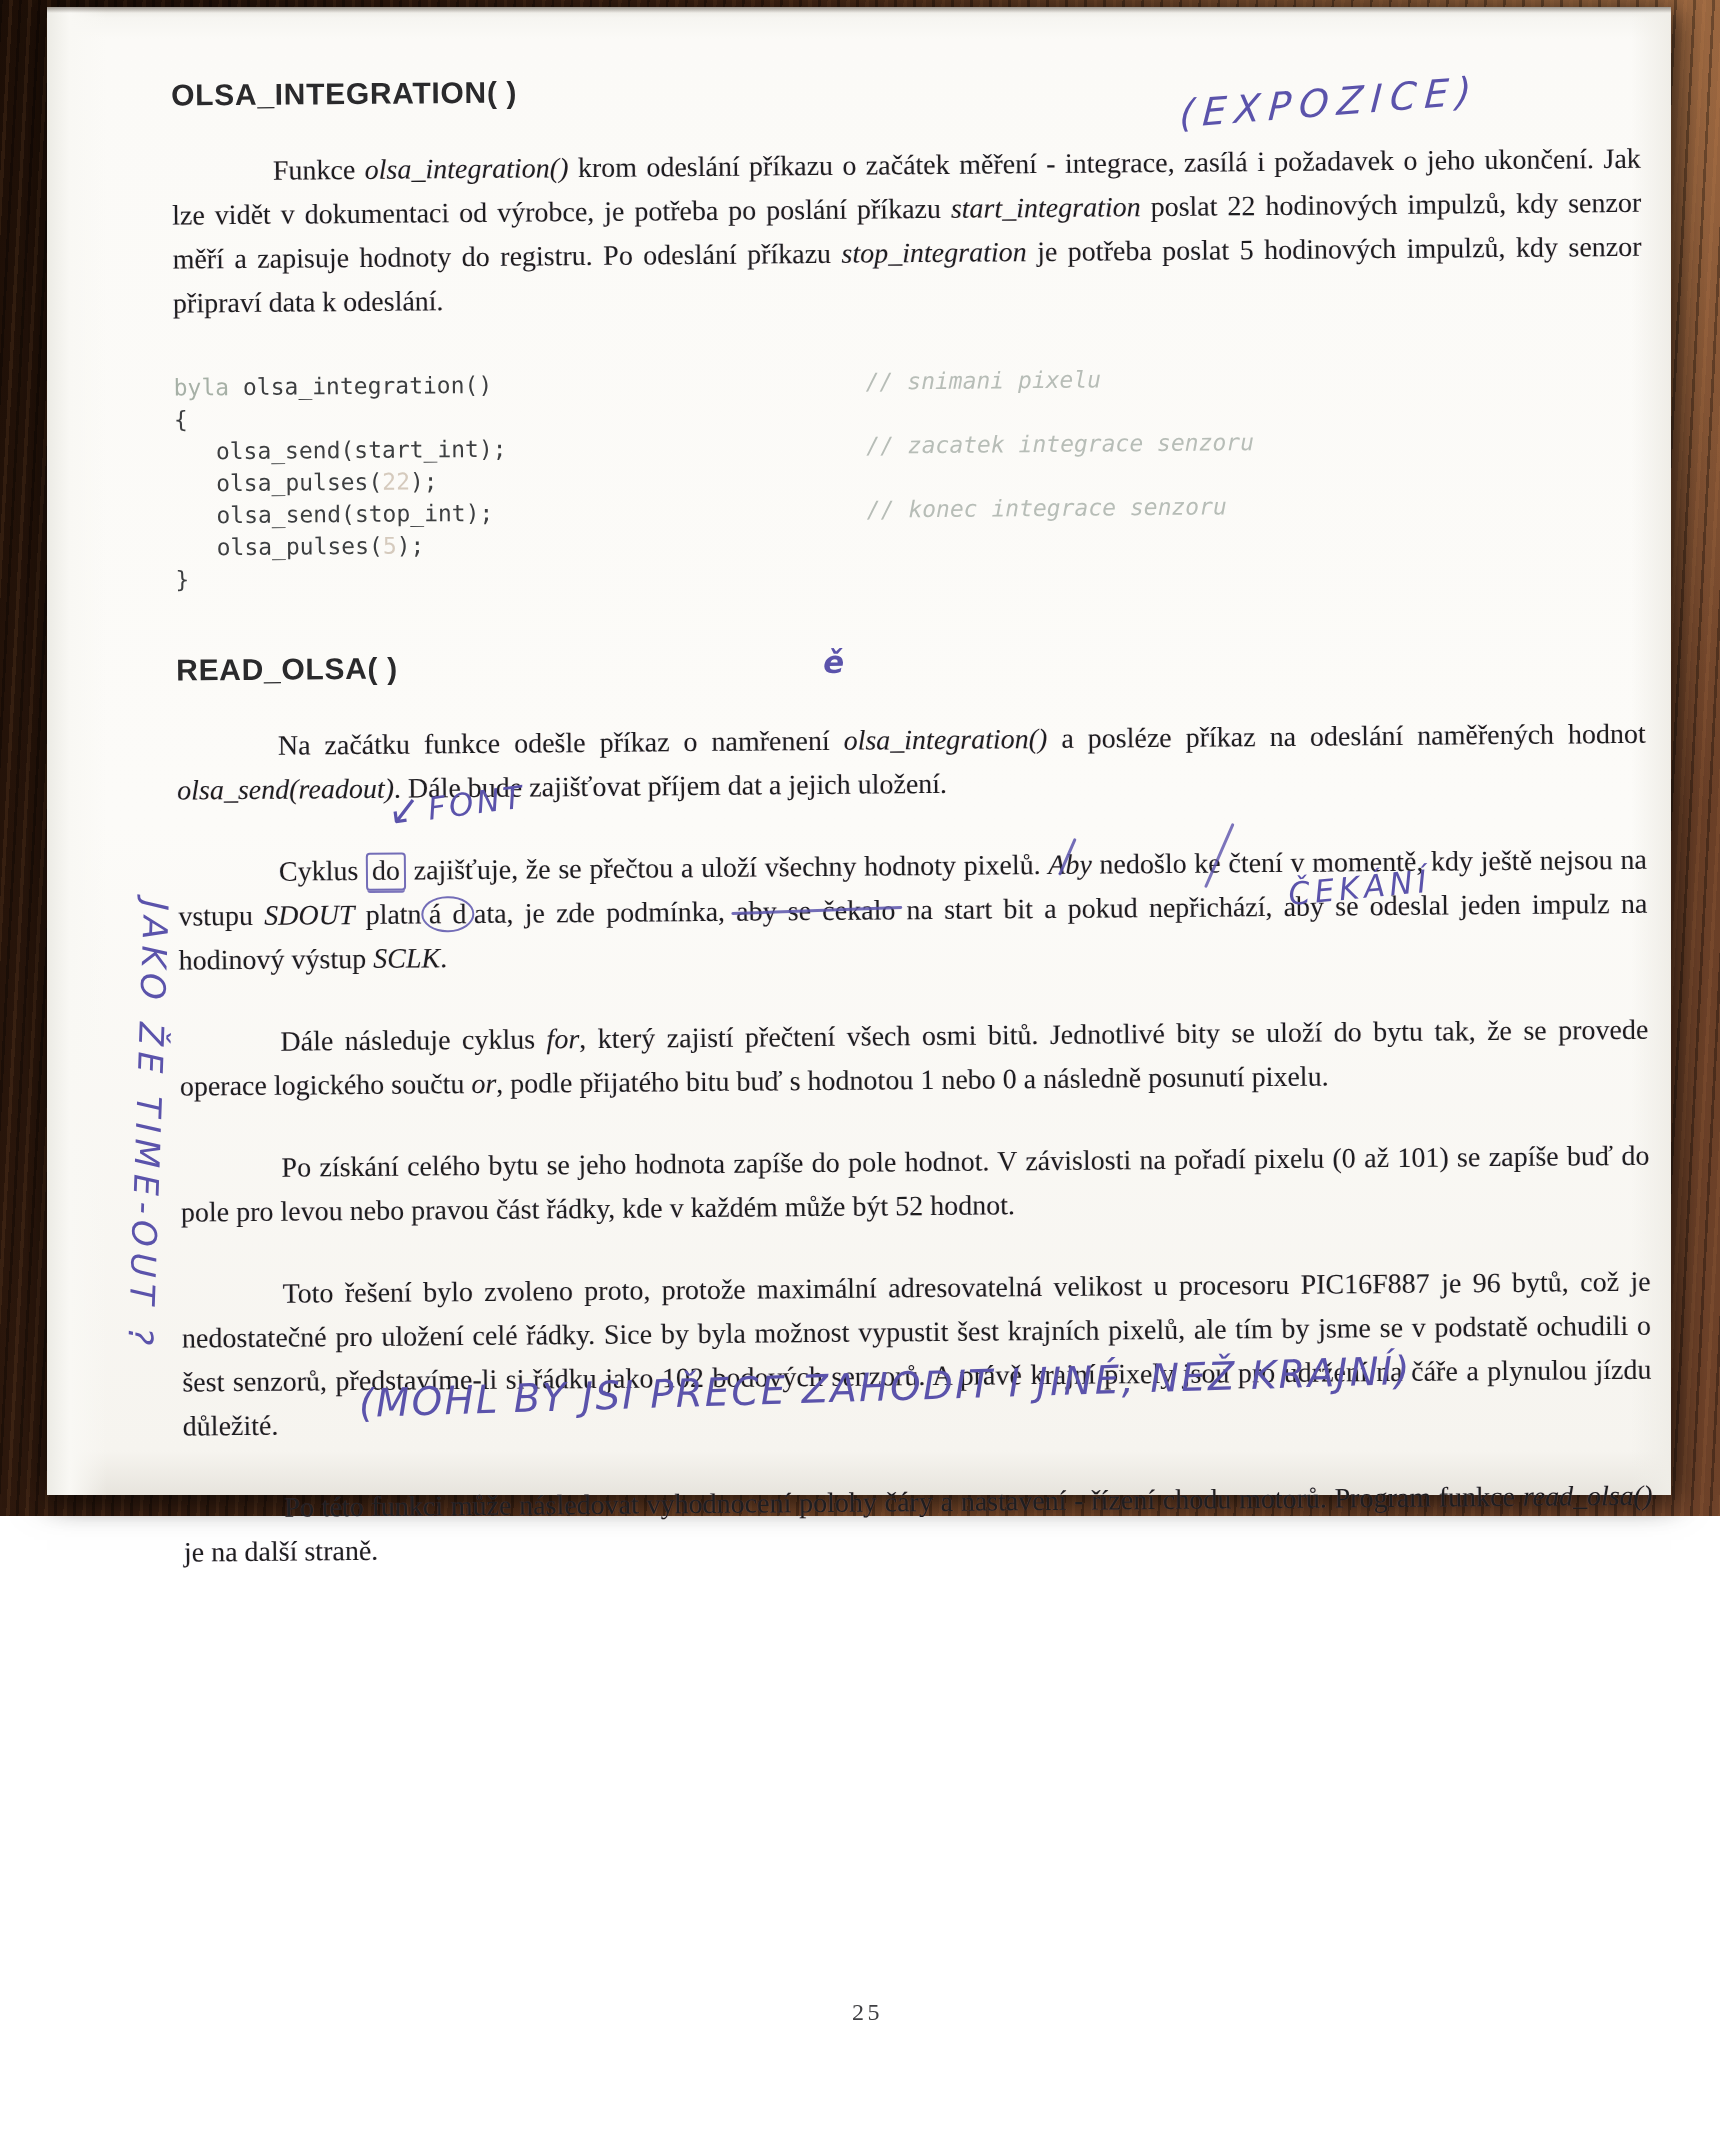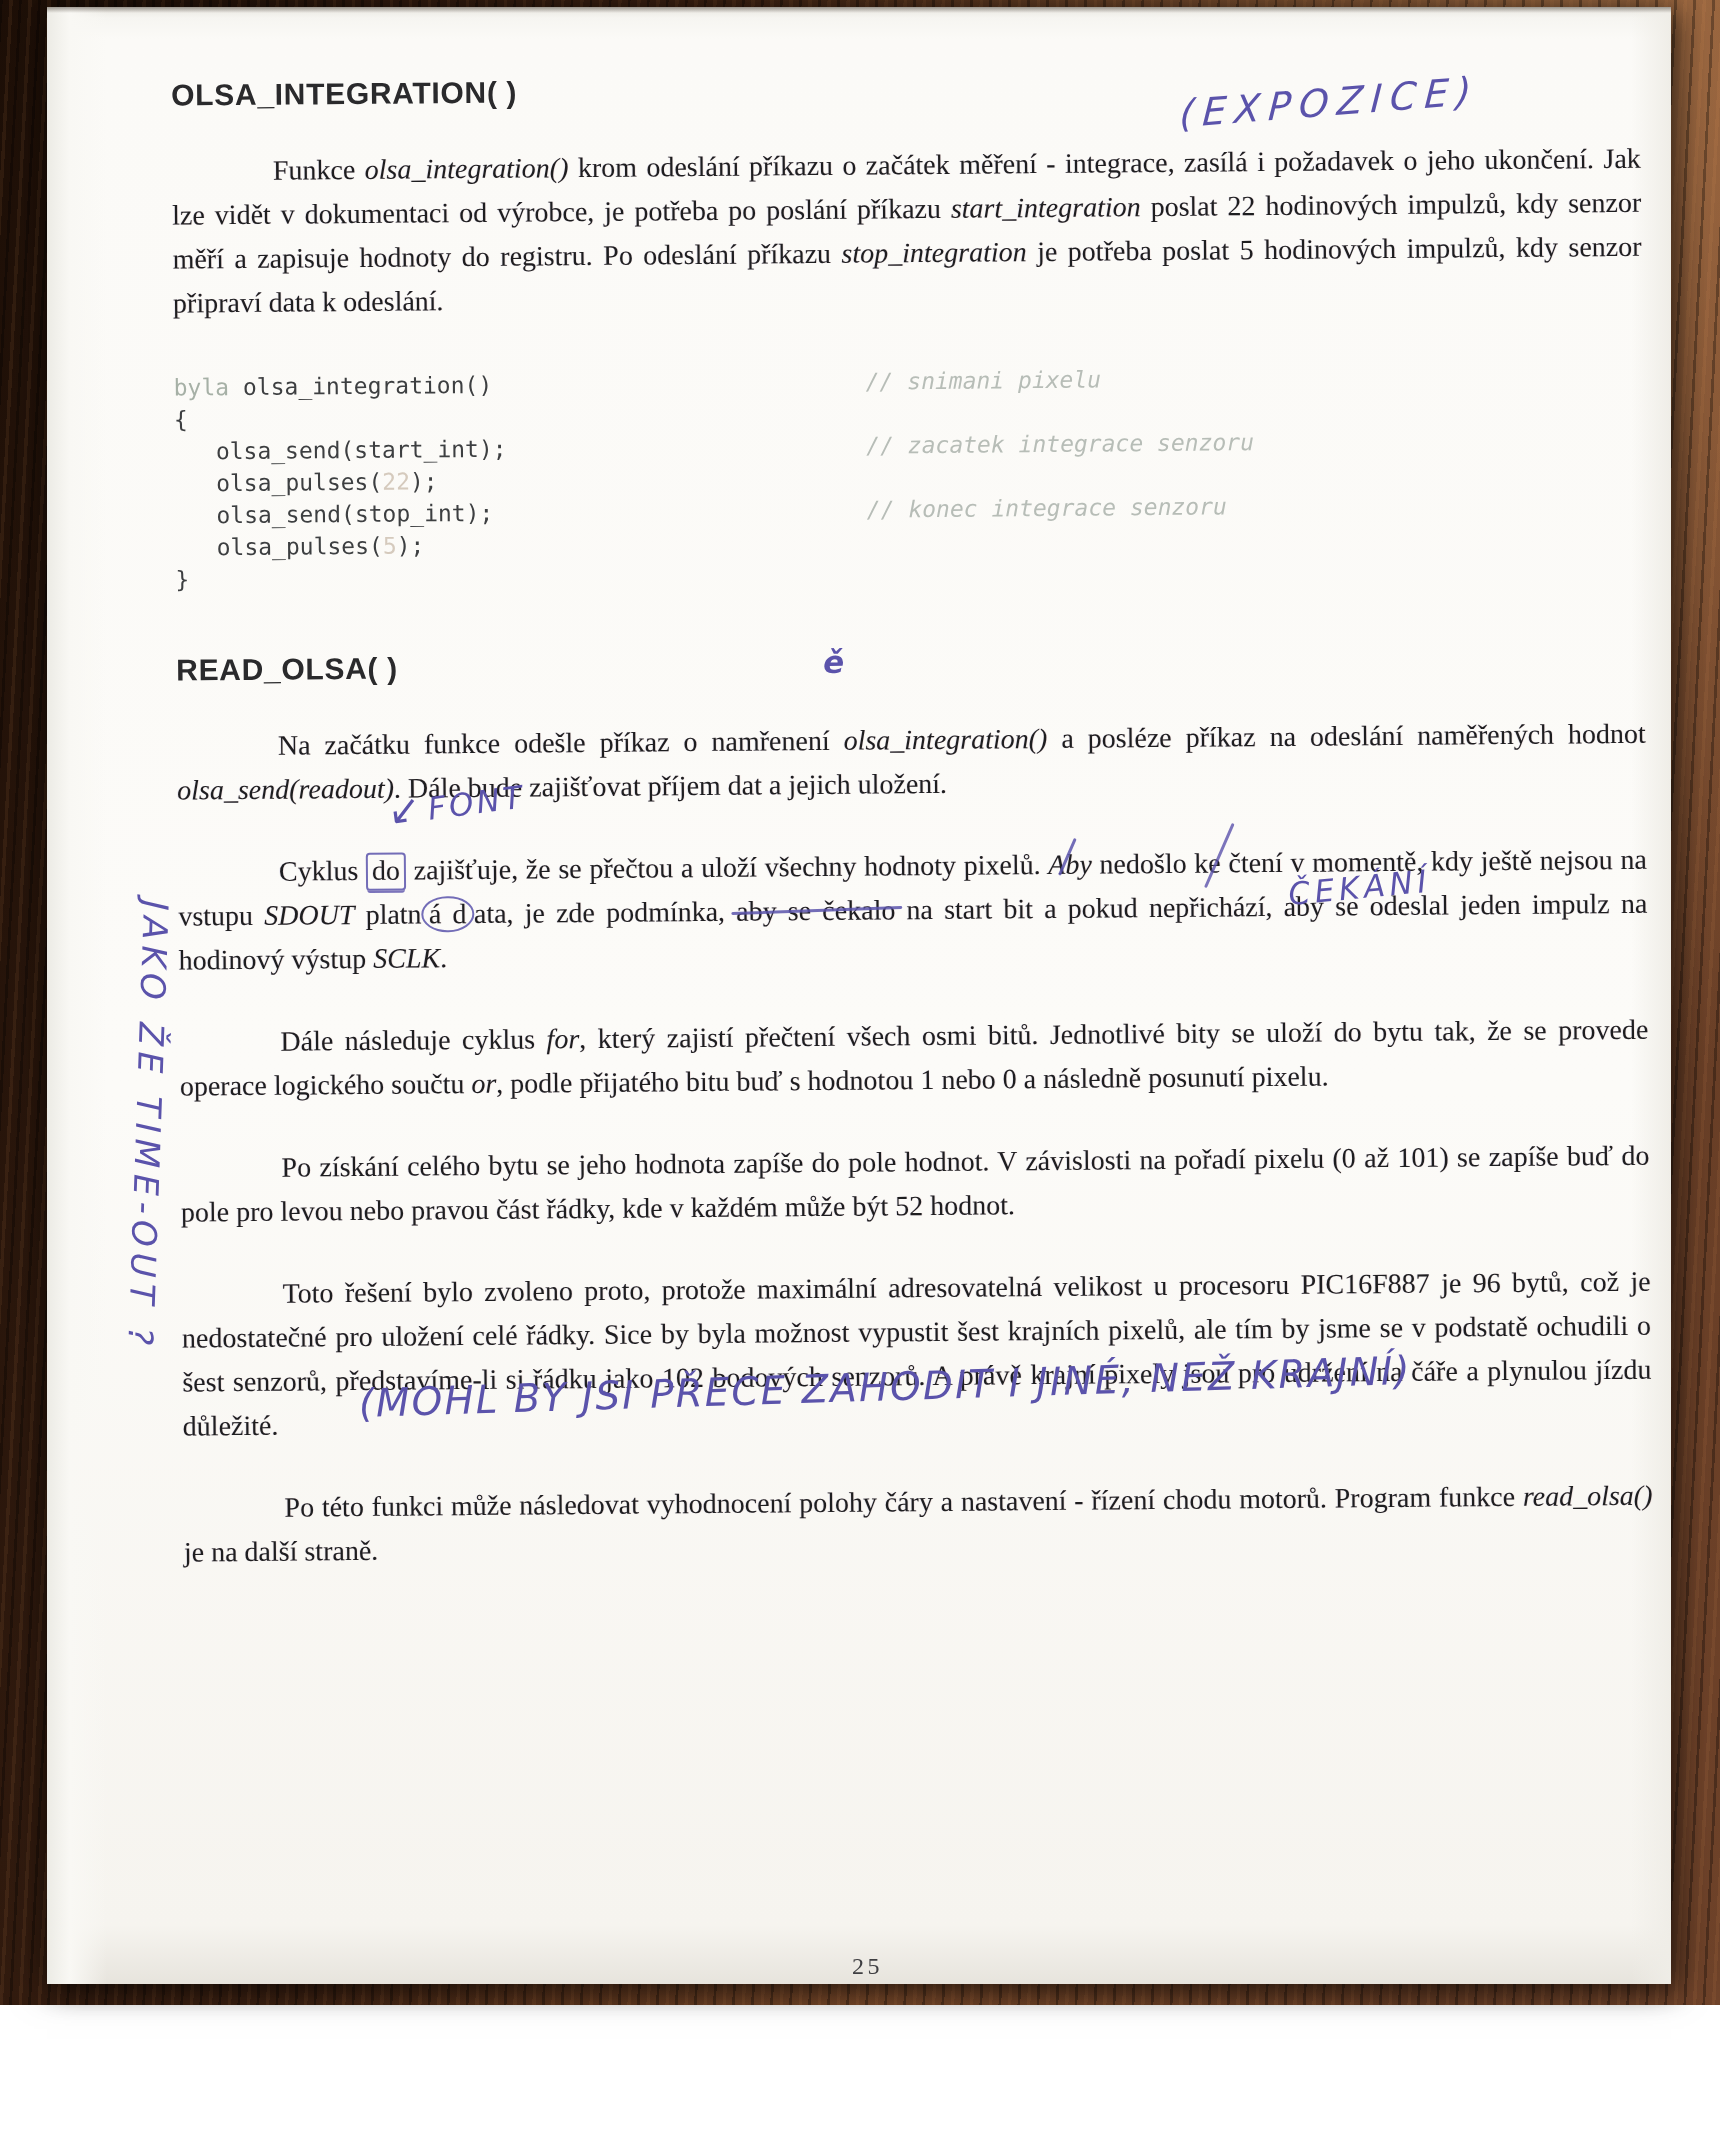--- a/index.html
+++ b/index.html
@@ -3,7 +3,7 @@
 <meta charset="utf-8">
 <style>
   html,body{margin:0;padding:0;width:1721px;height:2151px;overflow:hidden;}
-  .scene{position:relative;width:1721px;height:2005px;}
+  .scene{position:relative;width:1721px;height:1516px;}
 
   
   .wood{position:absolute;inset:0;

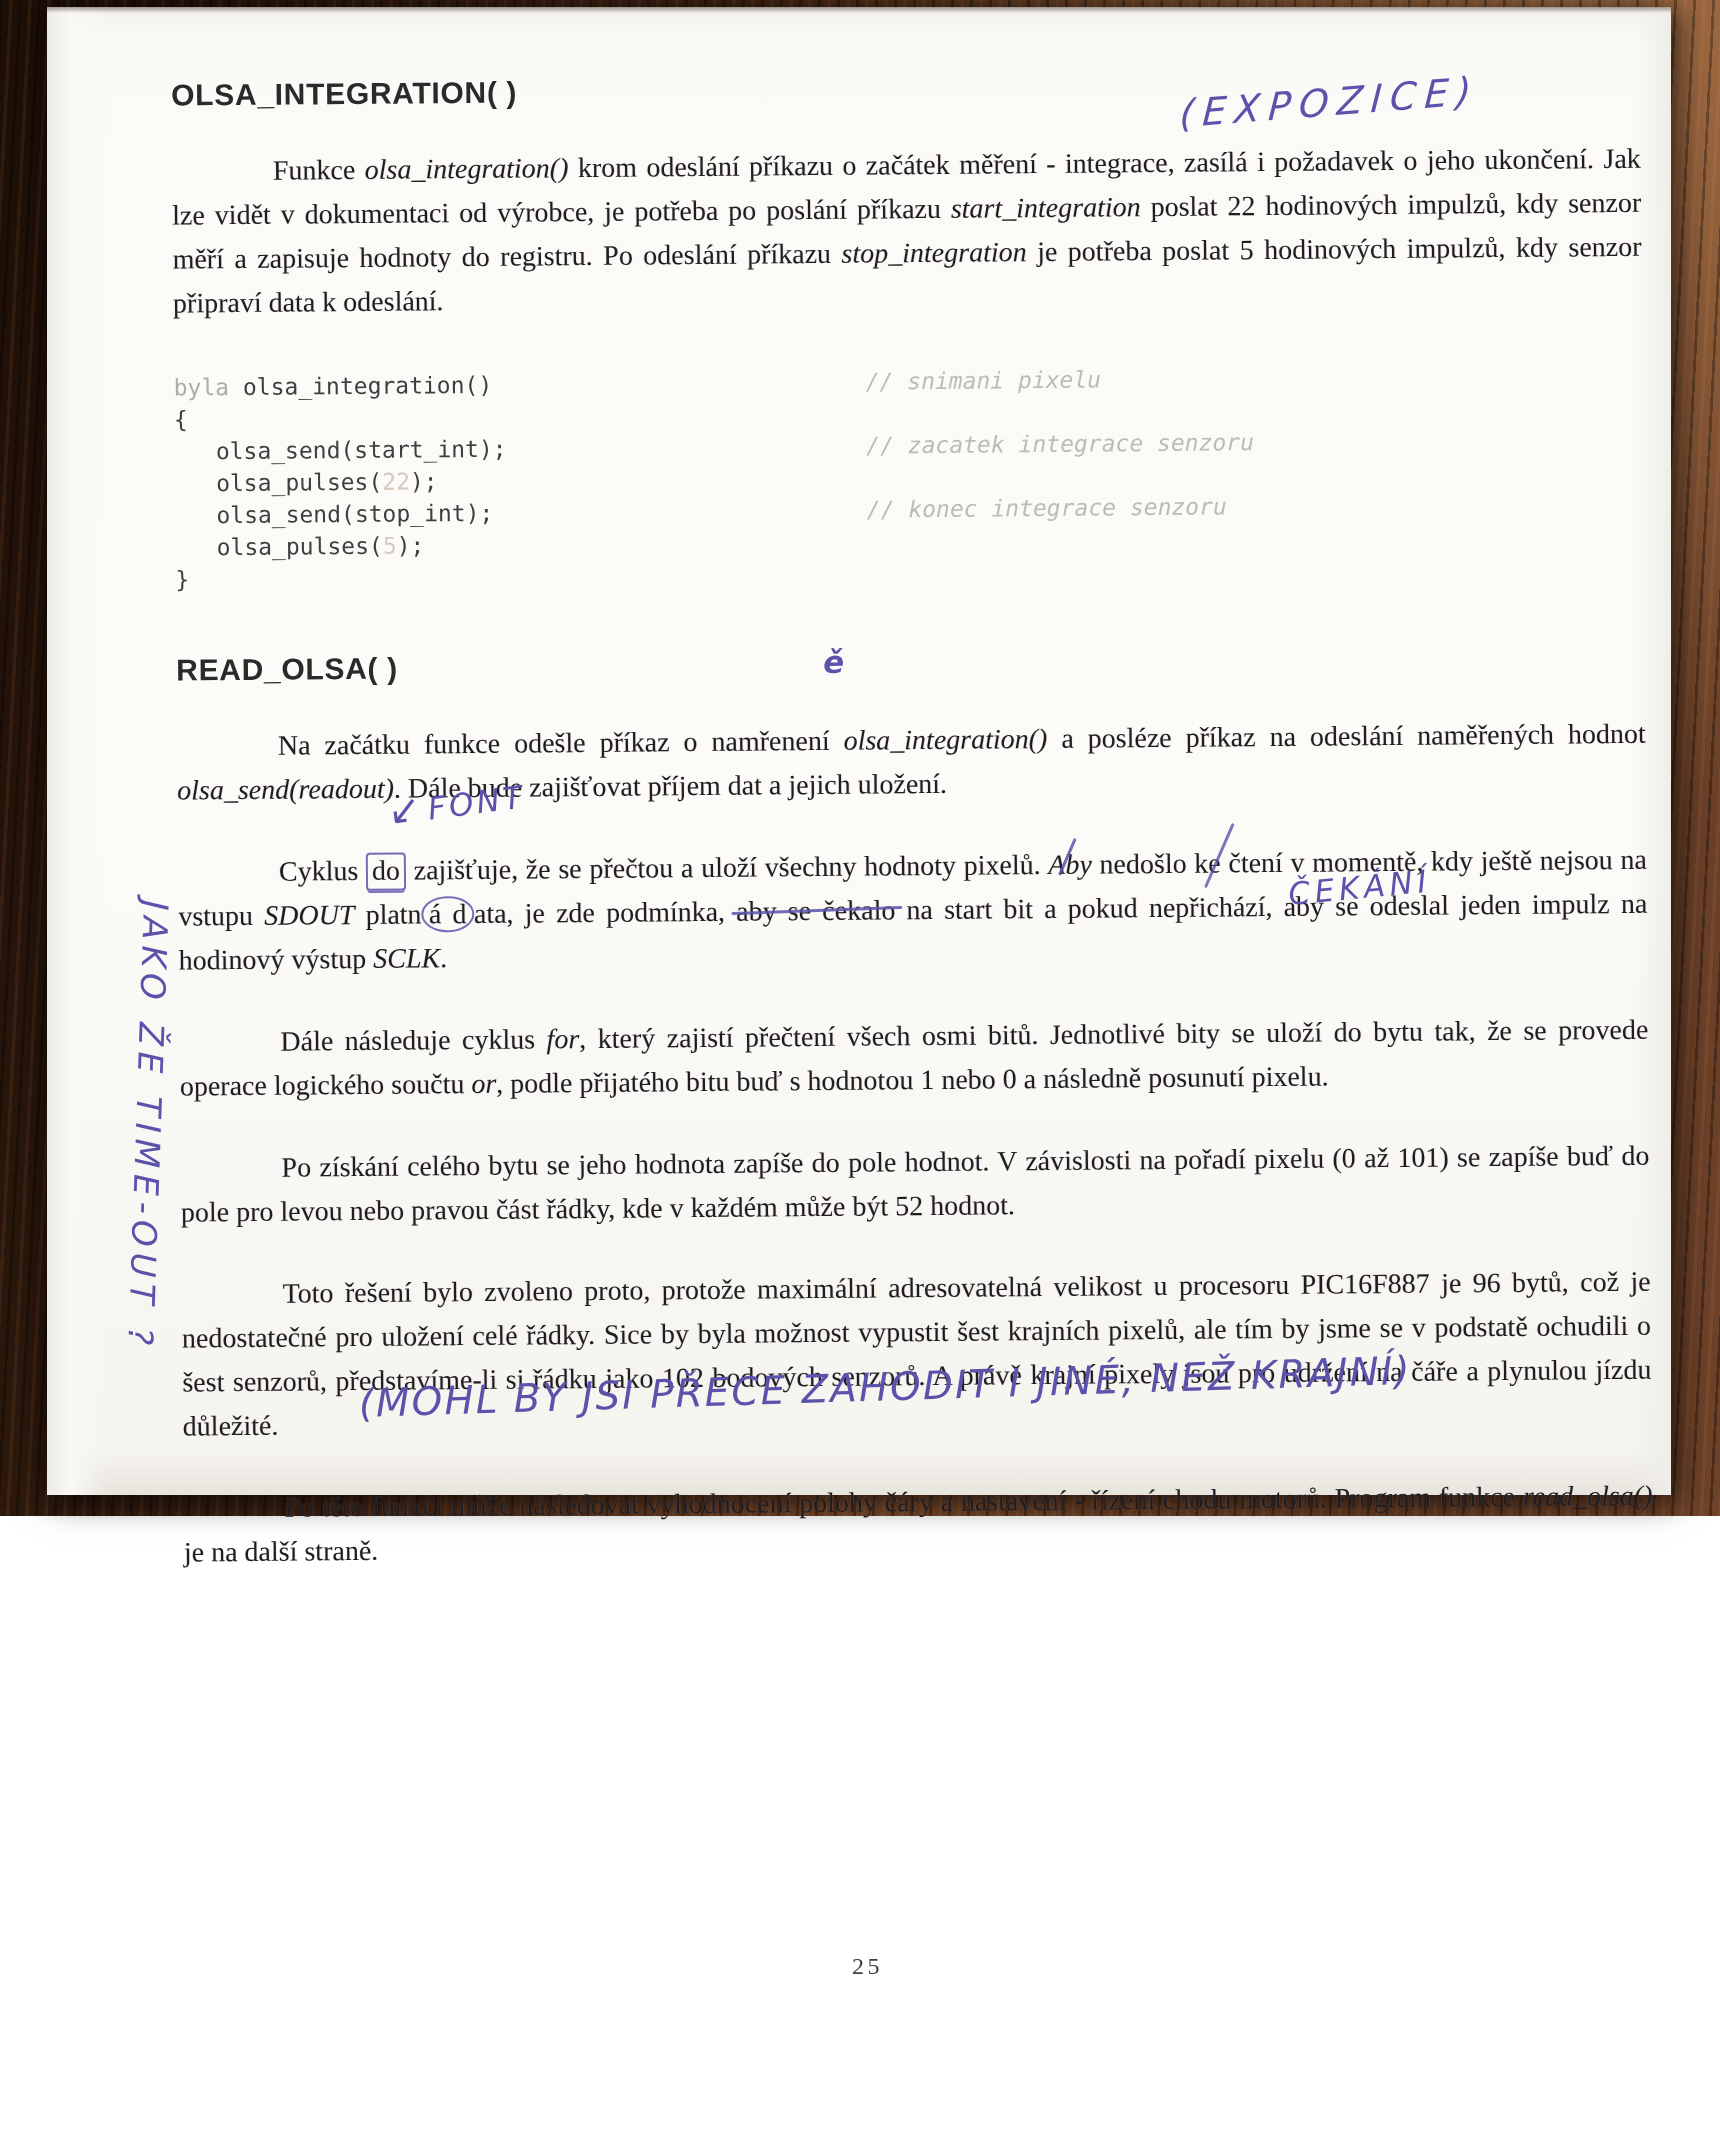--- a/index.html
+++ b/index.html
@@ -71,7 +71,7 @@
     background:rgba(91,83,171,.8);border-radius:2.7px;transform:rotate(24deg);}
 
   
-  .page-num{position:absolute;left:805px;top:1946px;
+  .page-num{position:absolute;left:805px;top:1992px;
     font:24px "Liberation Serif", serif;color:#3f3f42;letter-spacing:3.4px;}
 </style>
 </head>

